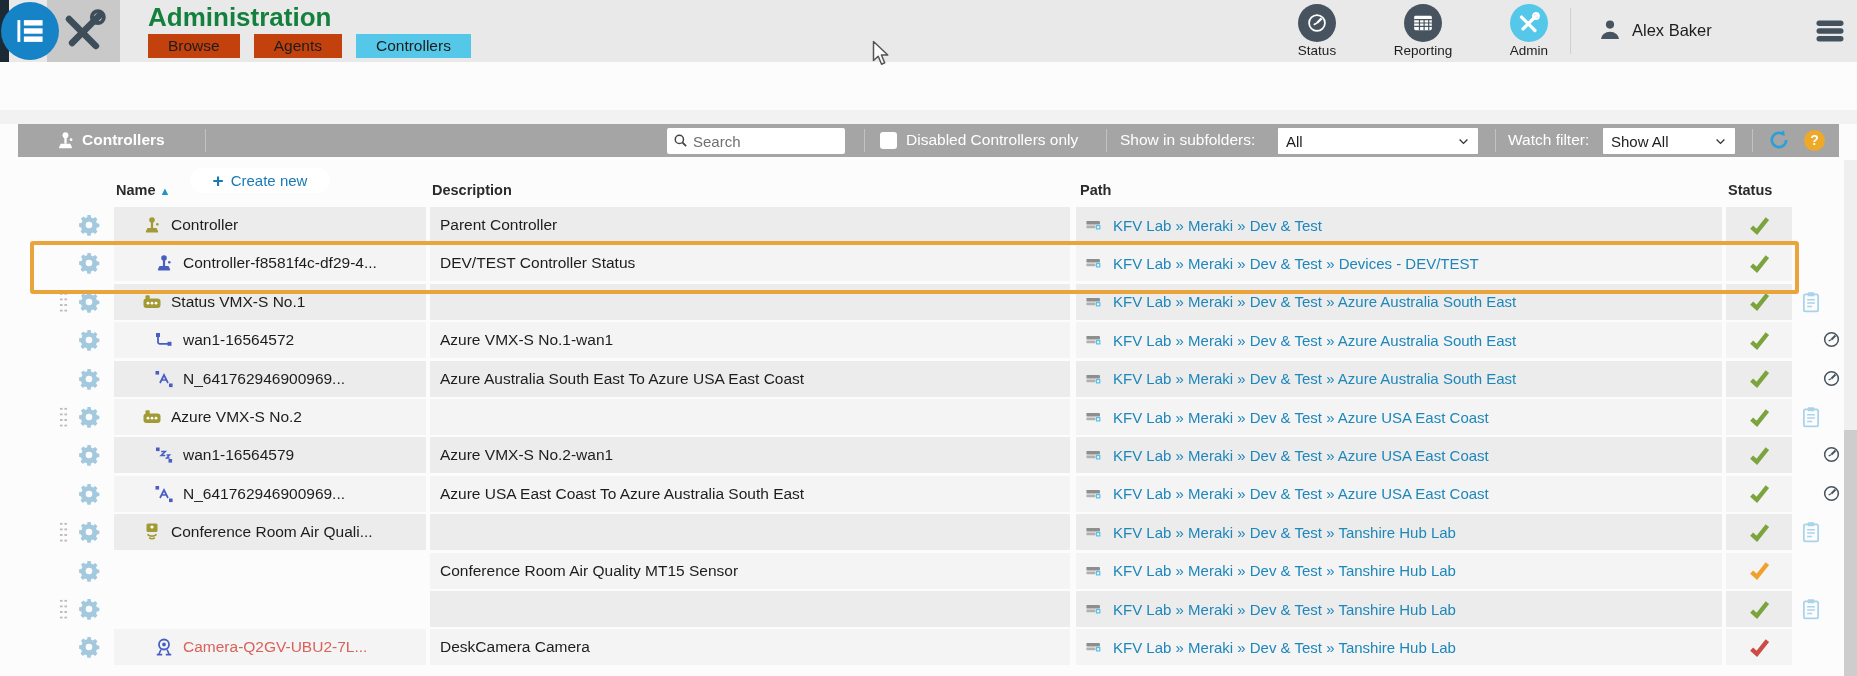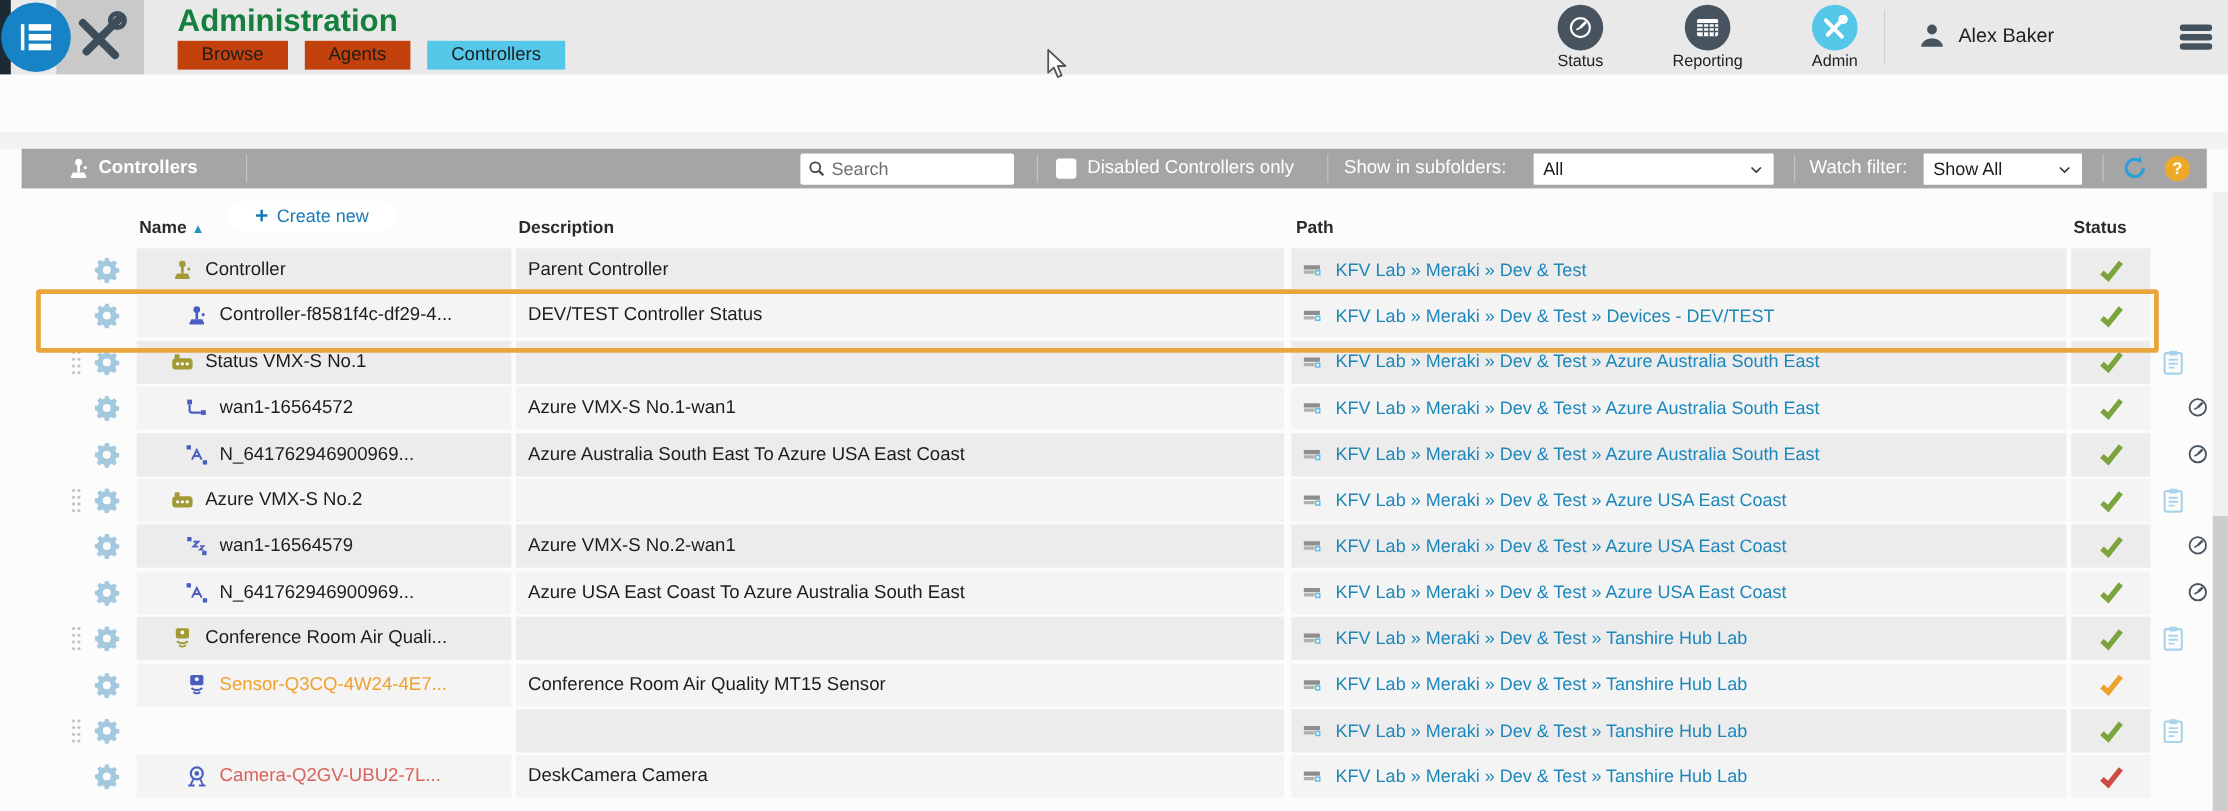--- a/index.html
+++ b/index.html
@@ -613,12 +613,6 @@
     <svg class="gear">
           <use href="#i-gear"></use>
         </svg>
-    <div class="cell name-cell indent">
-      <svg class="dev-icon blue">
-            <use href="#i-sensor"></use>
-          </svg>
-      <span class="nm warning">Sensor-Q3CQ-4W24-4E7...</span>
-    </div>
 
     <div class="cell desc-cell">
       <span>Conference Room Air Quality MT15 Sensor</span>

